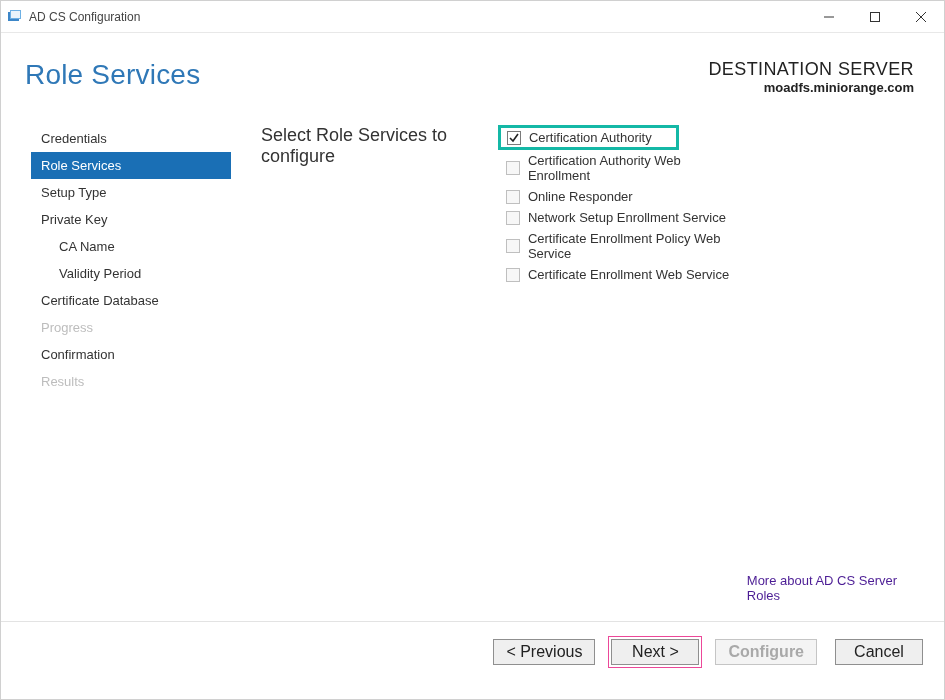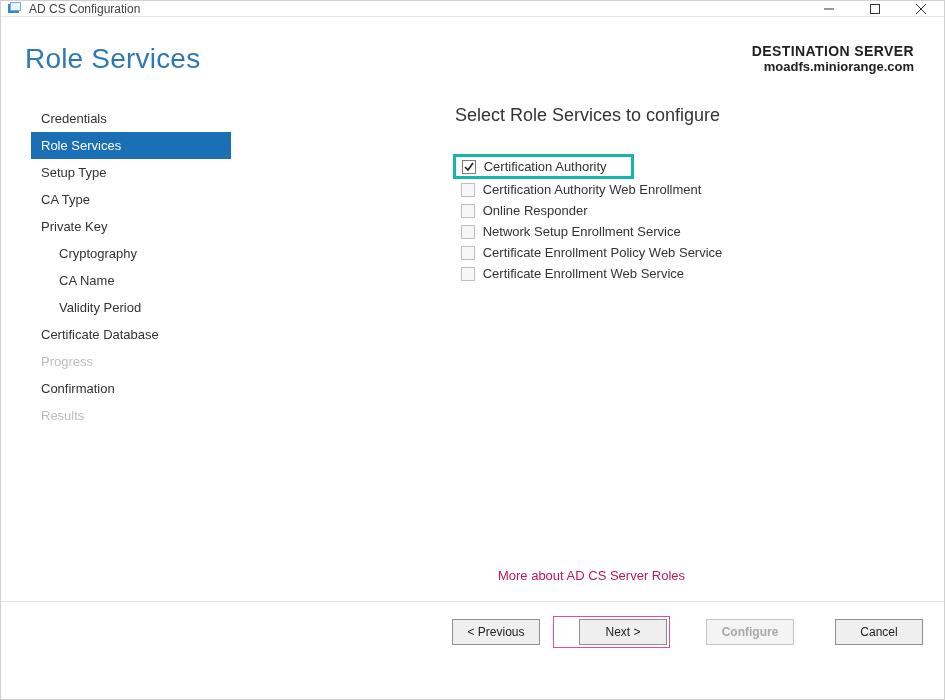--- a/index.html
+++ b/index.html
@@ -16,7 +16,7 @@
   }
   
   .titlebar {
-    height: 16px;
+    height: 32px;
     display: flex;
     align-items: center;
     padding: 0 0 0 6px;

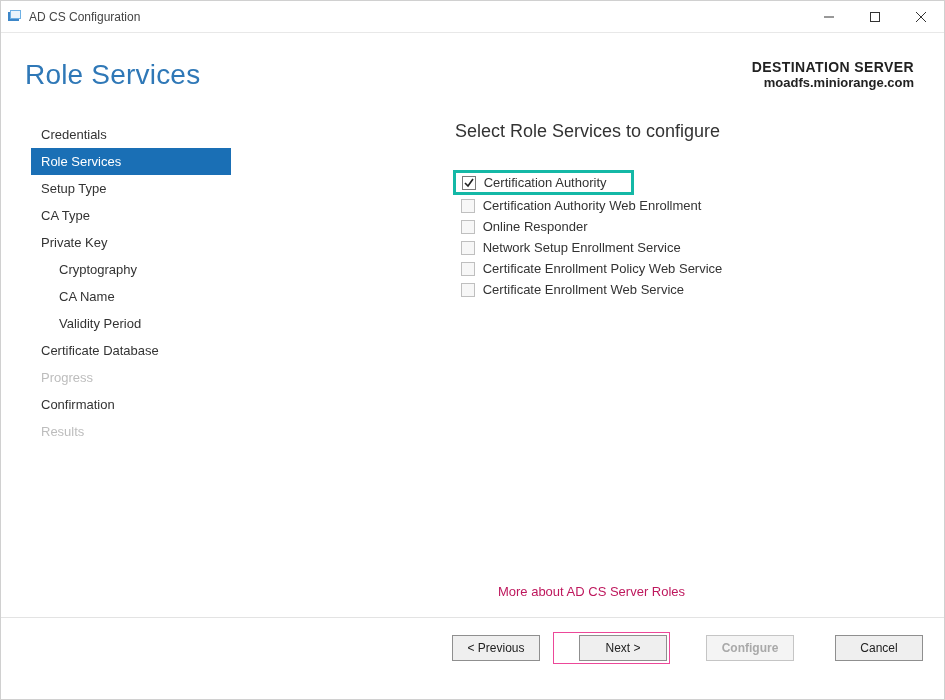--- a/index.html
+++ b/index.html
@@ -60,7 +60,7 @@
     font-size: 13px;
     color: #222;
   }
-  .dest .label { font-weight: 700; letter-spacing: 0.4px; font-size: 14px; }
+  .dest .label { font-weight: 400; letter-spacing: 0.4px; font-size: 18px; }
   .dest .server { font-weight: 600; font-size: 13px; }
 
   

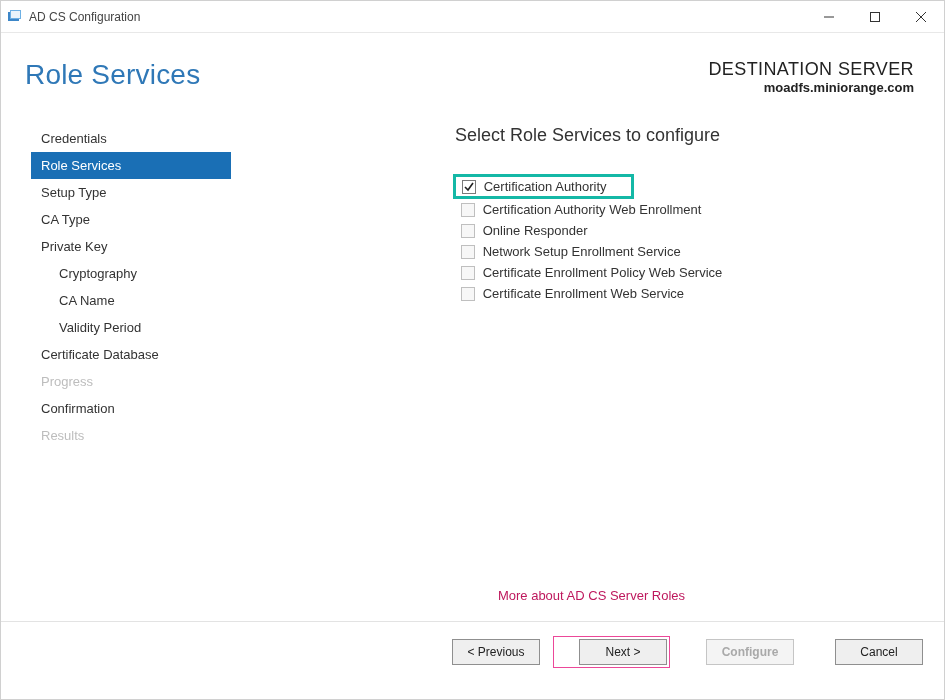--- a/index.html
+++ b/index.html
@@ -90,8 +90,7 @@
     flex: 1;
     padding-left: 30px;
     display: flex;
-    flex-direction: column;
-    align-items: center;
+    flex-direction: row;
   }
   .section-title {
     font-size: 18px;

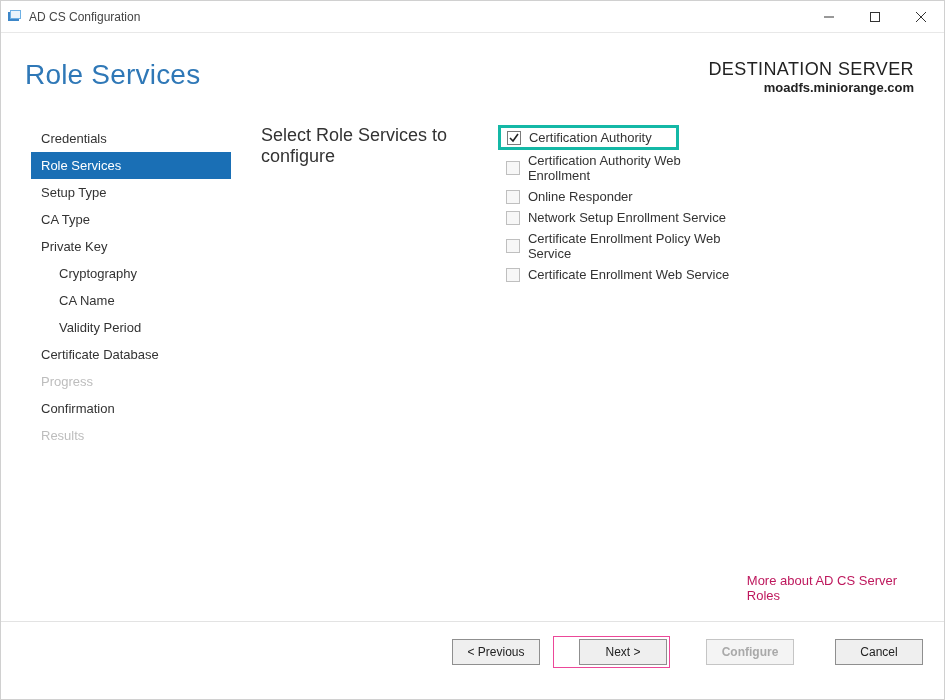--- a/index.html
+++ b/index.html
@@ -213,7 +213,6 @@
     <div class="item">Credentials</div>
     <div class="item selected">Role Services</div>
     <div class="item">Setup Type</div>
-    <div class="item">CA Type</div>
     <div class="item">Private Key</div>
     <div class="item indent">Cryptography</div>
     <div class="item indent">CA Name</div>

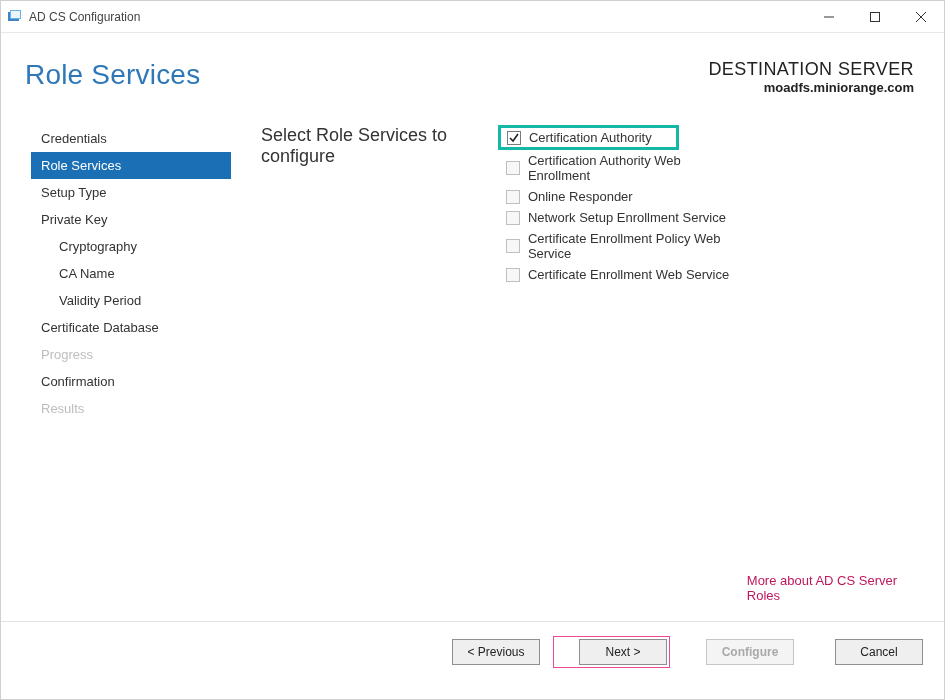--- a/index.html
+++ b/index.html
@@ -214,7 +214,6 @@
     <div class="item selected">Role Services</div>
     <div class="item">Setup Type</div>
     <div class="item">Private Key</div>
-    <div class="item indent">Cryptography</div>
     <div class="item indent">CA Name</div>
     <div class="item indent">Validity Period</div>
     <div class="item">Certificate Database</div>

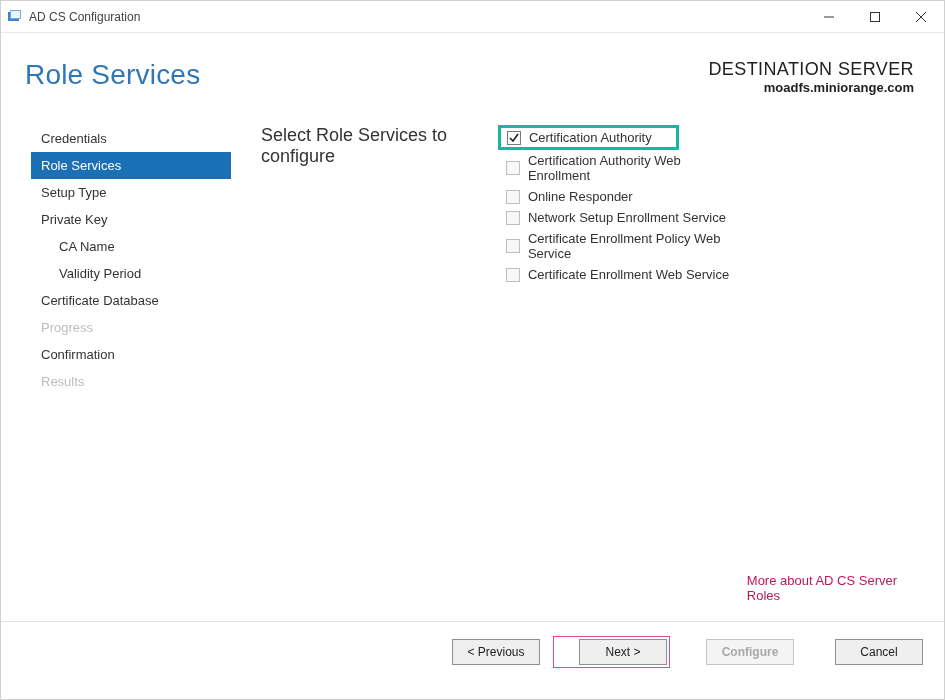--- a/index.html
+++ b/index.html
@@ -129,7 +129,7 @@
     padding: 12px 0 18px 8px;
   }
   .more-link a {
-    color: #be185d;
+    color: #4c1d95;
     text-decoration: none;
     font-size: 13px;
   }

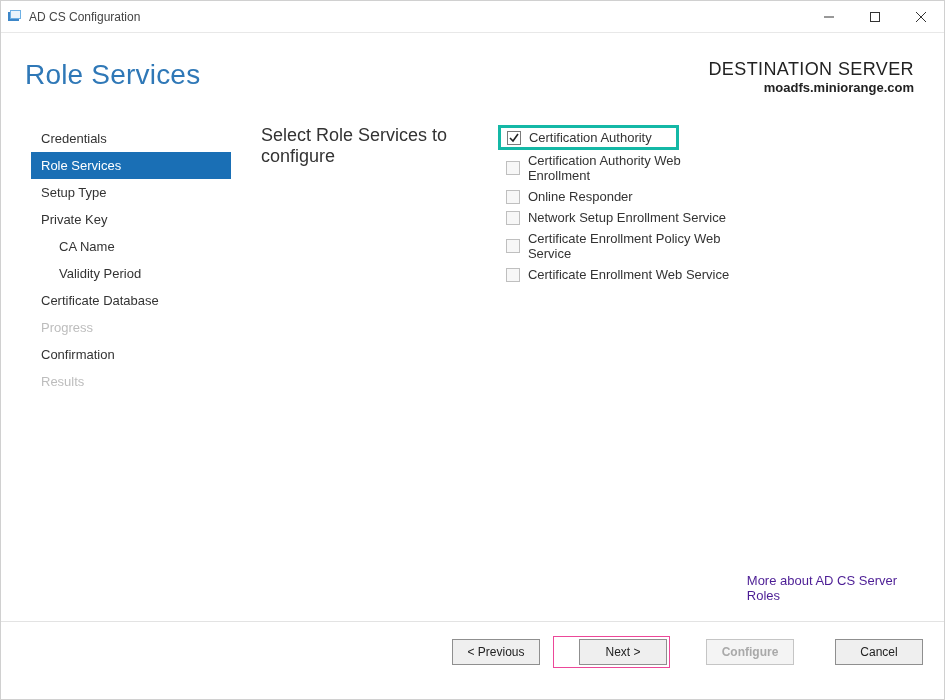--- a/index.html
+++ b/index.html
@@ -149,13 +149,12 @@
     height: 26px;
     border: 1px solid #8f8f8f;
     background: #efefef;
-    font-size: 12px;
+    font-size: 16px;
     color: #222;
     display: inline-flex;
     align-items: center;
     justify-content: center;
     padding: 0 12px;
-    margin-left: 23px;
   }
   .btn.disabled {
     color: #a9a9a9;

